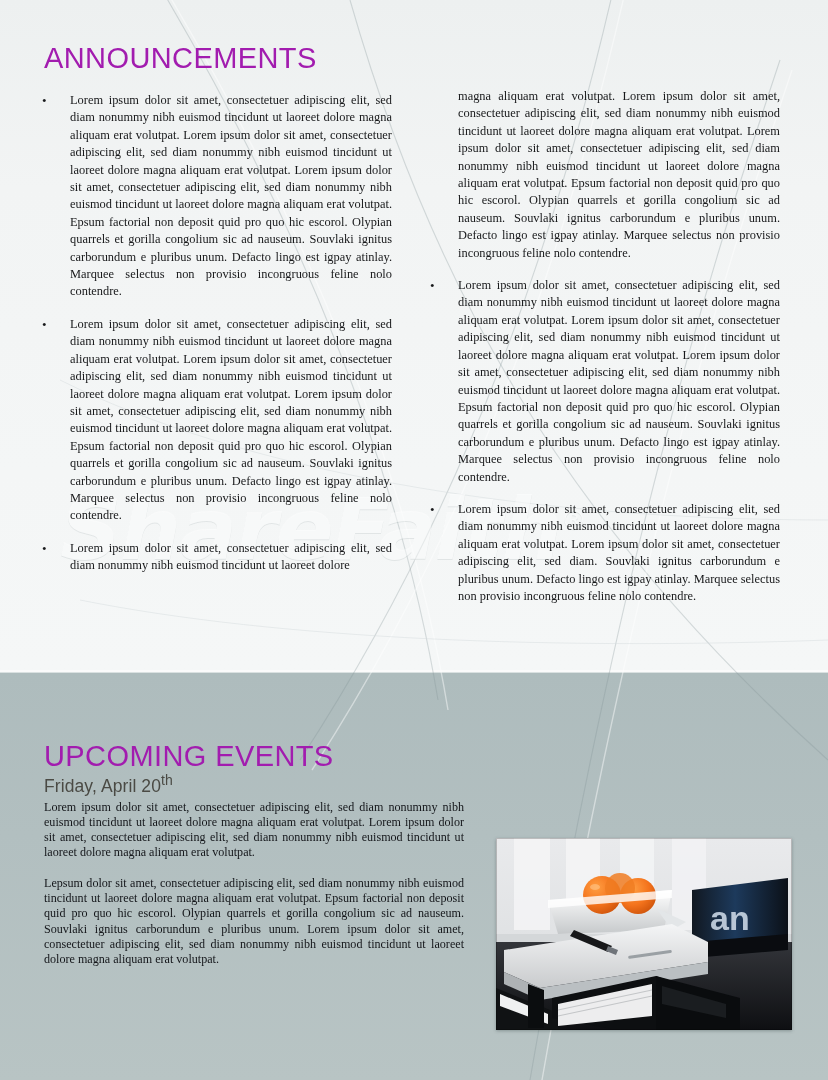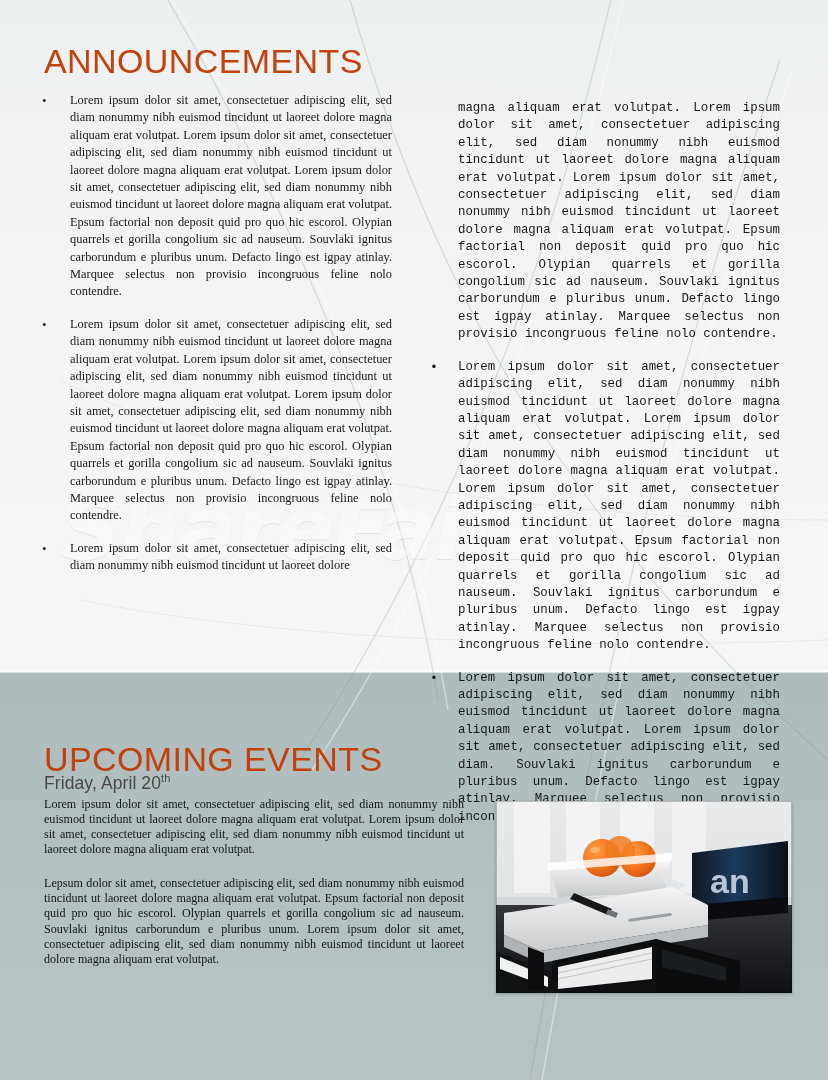--- a/index.html
+++ b/index.html
@@ -92,10 +92,10 @@
   .section-title {
     position: absolute;
     font-family: "Liberation Sans", sans-serif;
-    font-size: 34px;
+    font-size: 29px;
     font-weight: 400;
     letter-spacing: 0.4px;
-    color: #c2410c;
+    color: #a21caf;
   }
   .title-announcements { left: 44px; top: 42px; }
   .title-upcoming      { left: 44px; top: 740px; }

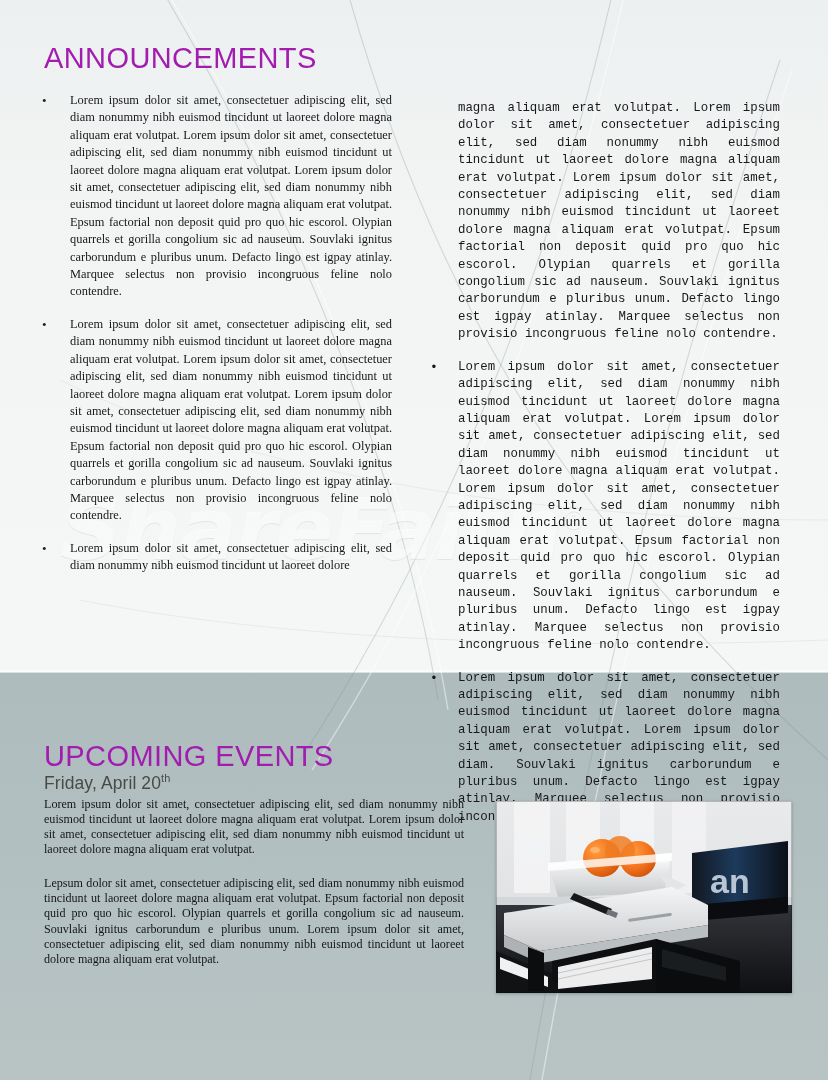--- a/index.html
+++ b/index.html
@@ -110,7 +110,7 @@
     color: #17181a;
   }
   .ann-col-left  { left: 42px; top: 92px; }
-  .ann-col-right { left: 430px; top: 100px; font-family: Liberation Mono, monospace; }
+  .ann-col-right { left: 430px; top: 88px; }
 
   .ann-item {
     position: relative;

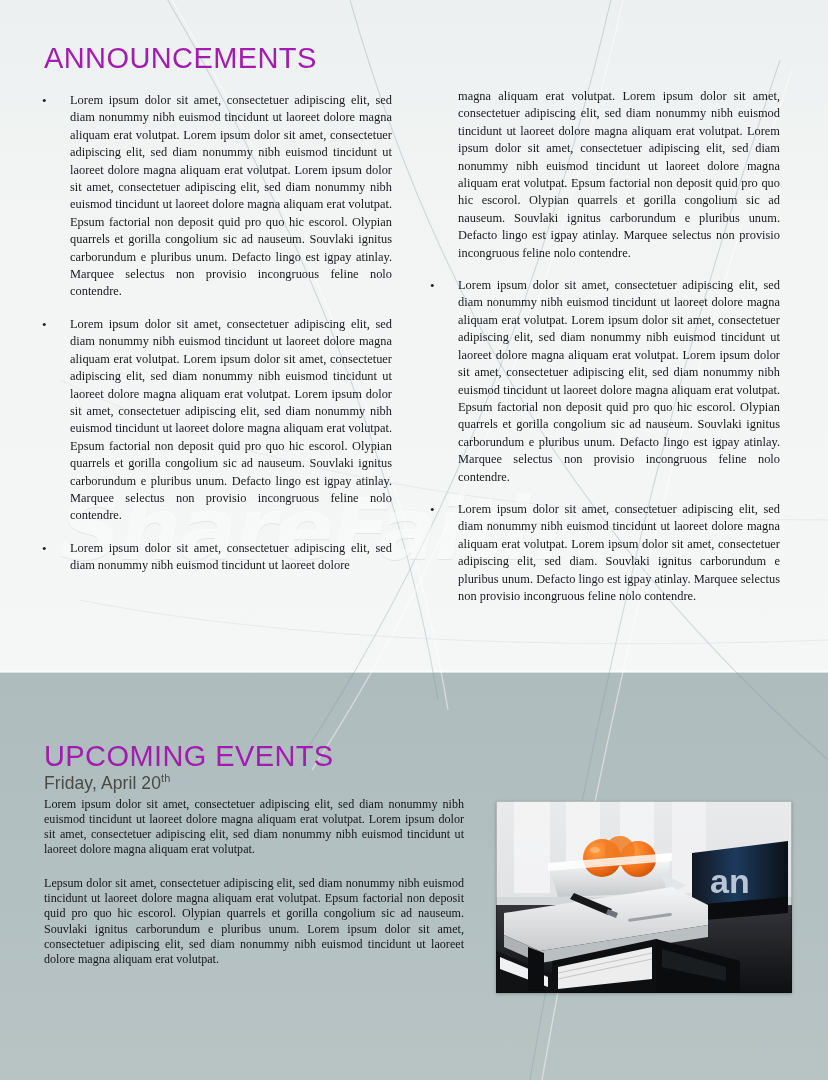--- a/index.html
+++ b/index.html
@@ -145,7 +145,7 @@
     letter-spacing: 0.1px;
   }
   .event-date sup {
-    font-size: 11px;
+    font-size: 14px;
     vertical-align: super;
   }
   .event-body {

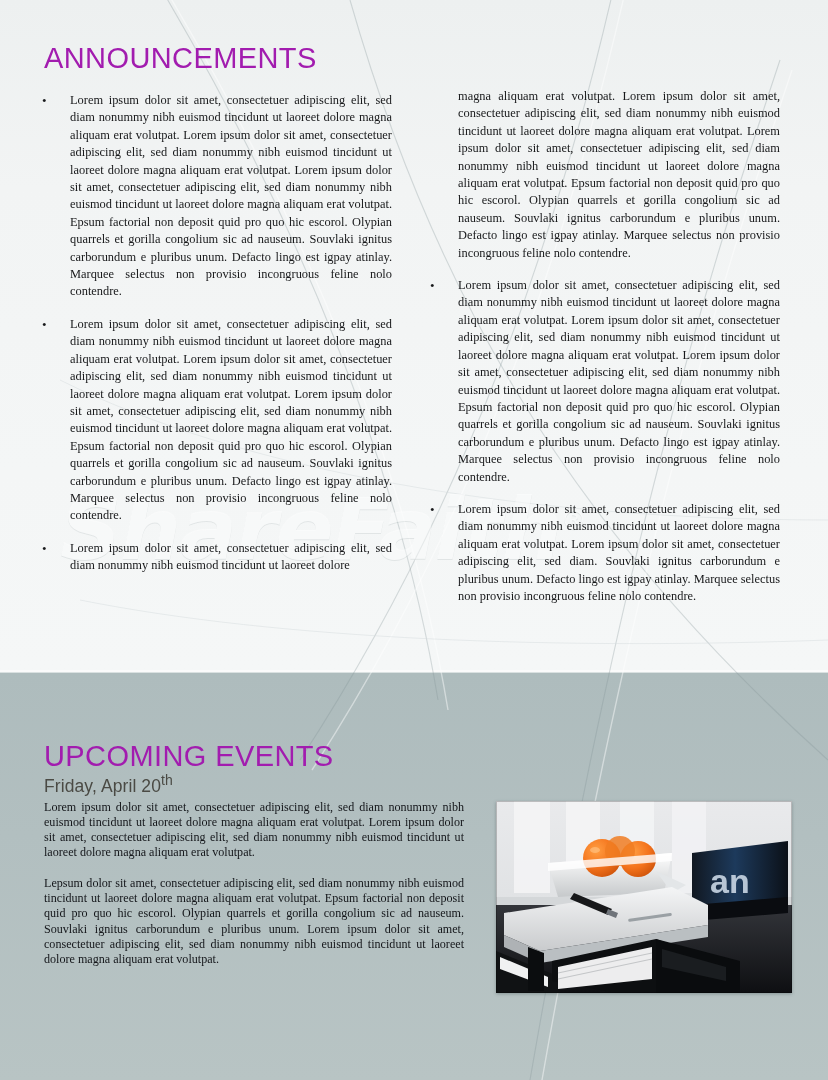--- a/index.html
+++ b/index.html
@@ -161,7 +161,7 @@
   .photo {
     position: absolute;
     left: 496px;
-    top: 801px;
+    top: 838px;
     width: 296px;
     height: 192px;
     overflow: hidden;

